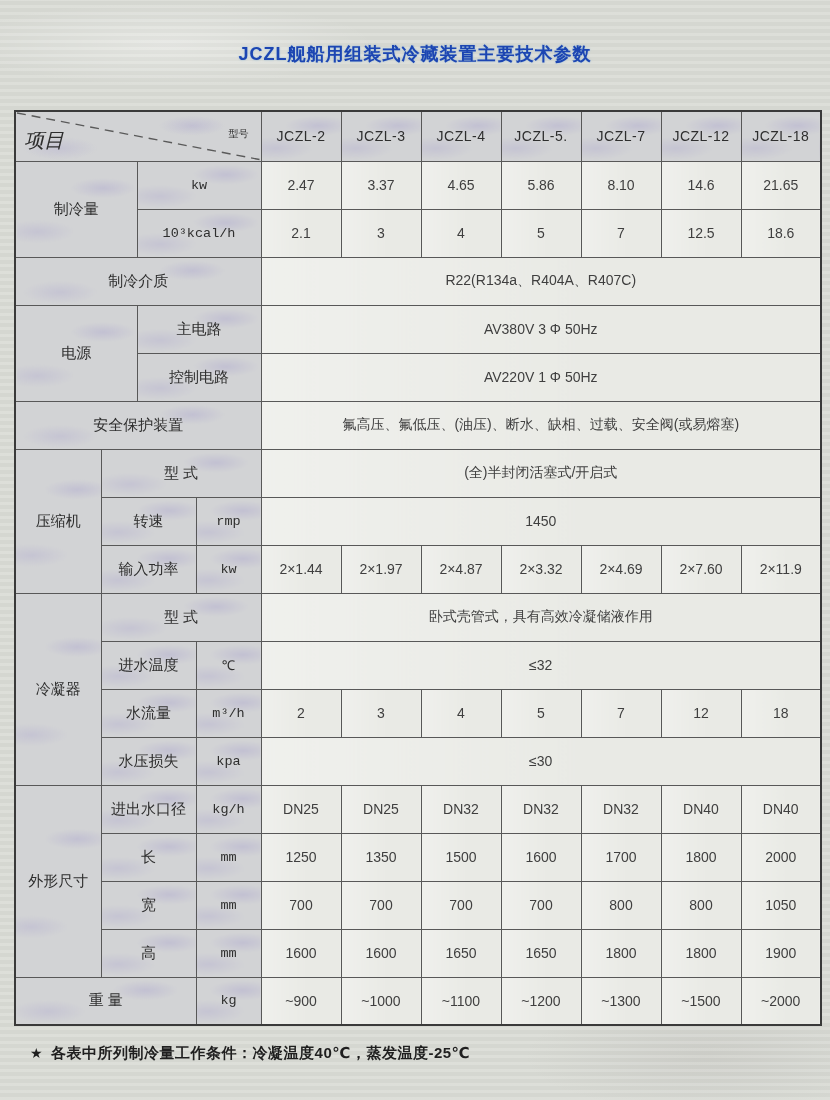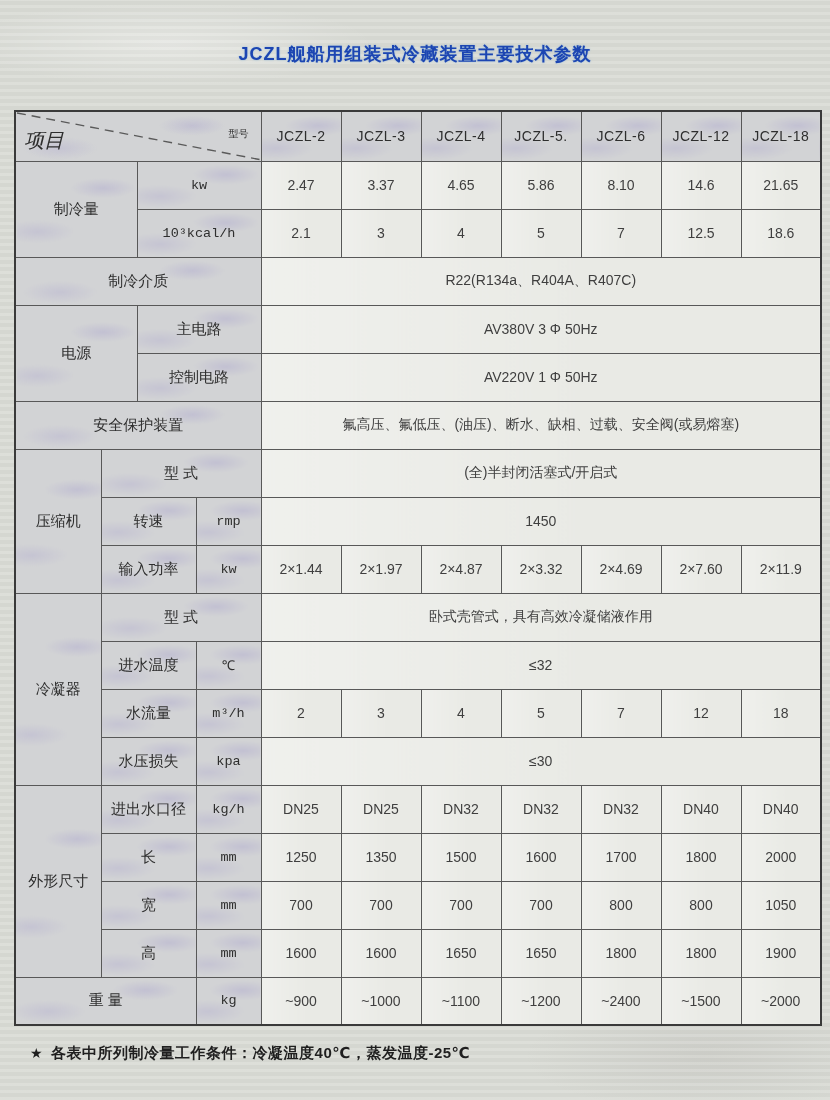--- a/index.html
+++ b/index.html
@@ -109,7 +109,7 @@
     <td class="lab model">JCZL-3</td>
     <td class="lab model">JCZL-4</td>
     <td class="lab model">JCZL-5.</td>
-    <td class="lab model">JCZL-6</td>
+    <td class="lab model">JCZL-7</td>
     <td class="lab model">JCZL-12</td>
     <td class="lab model">JCZL-18</td>
   </tr>

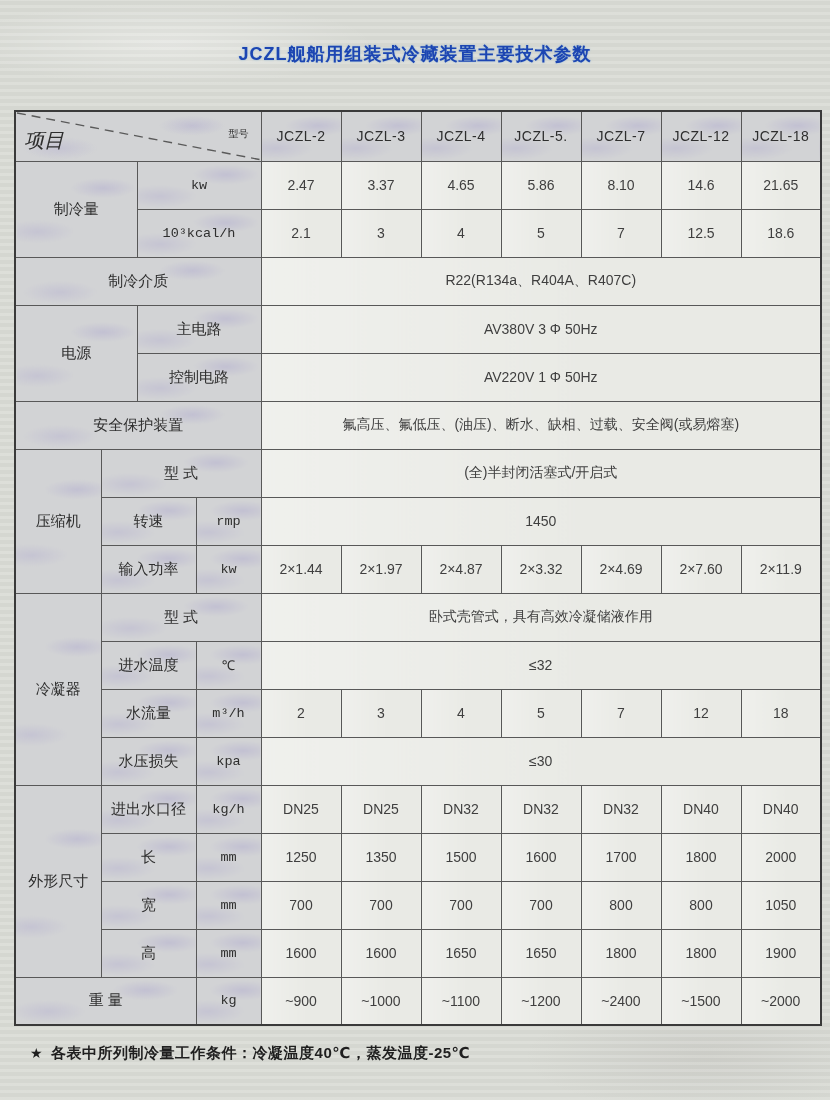--- a/index.html
+++ b/index.html
@@ -268,7 +268,7 @@
     <td class="val">~1000</td>
     <td class="val">~1100</td>
     <td class="val">~1200</td>
-    <td class="val">~2400</td>
+    <td class="val">~1300</td>
     <td class="val">~1500</td>
     <td class="val">~2000</td>
   </tr>

